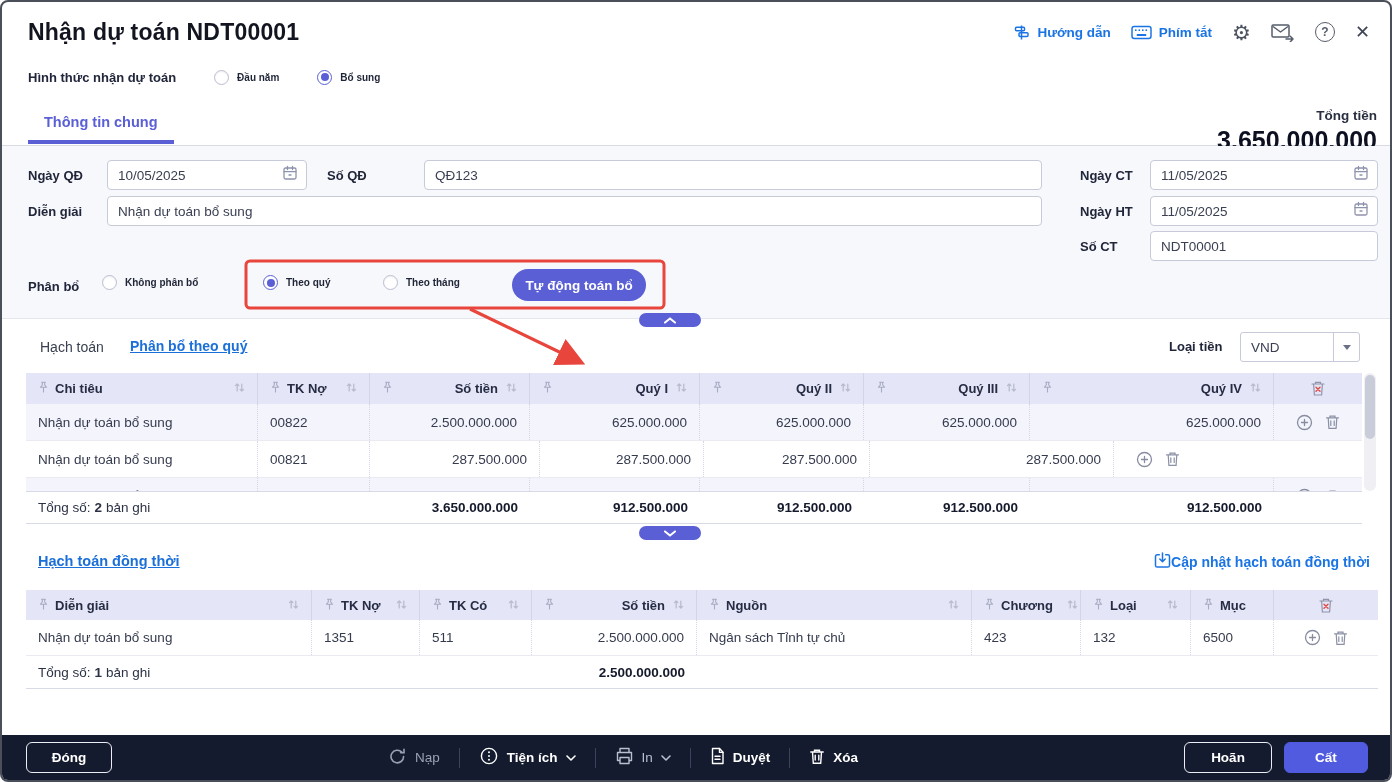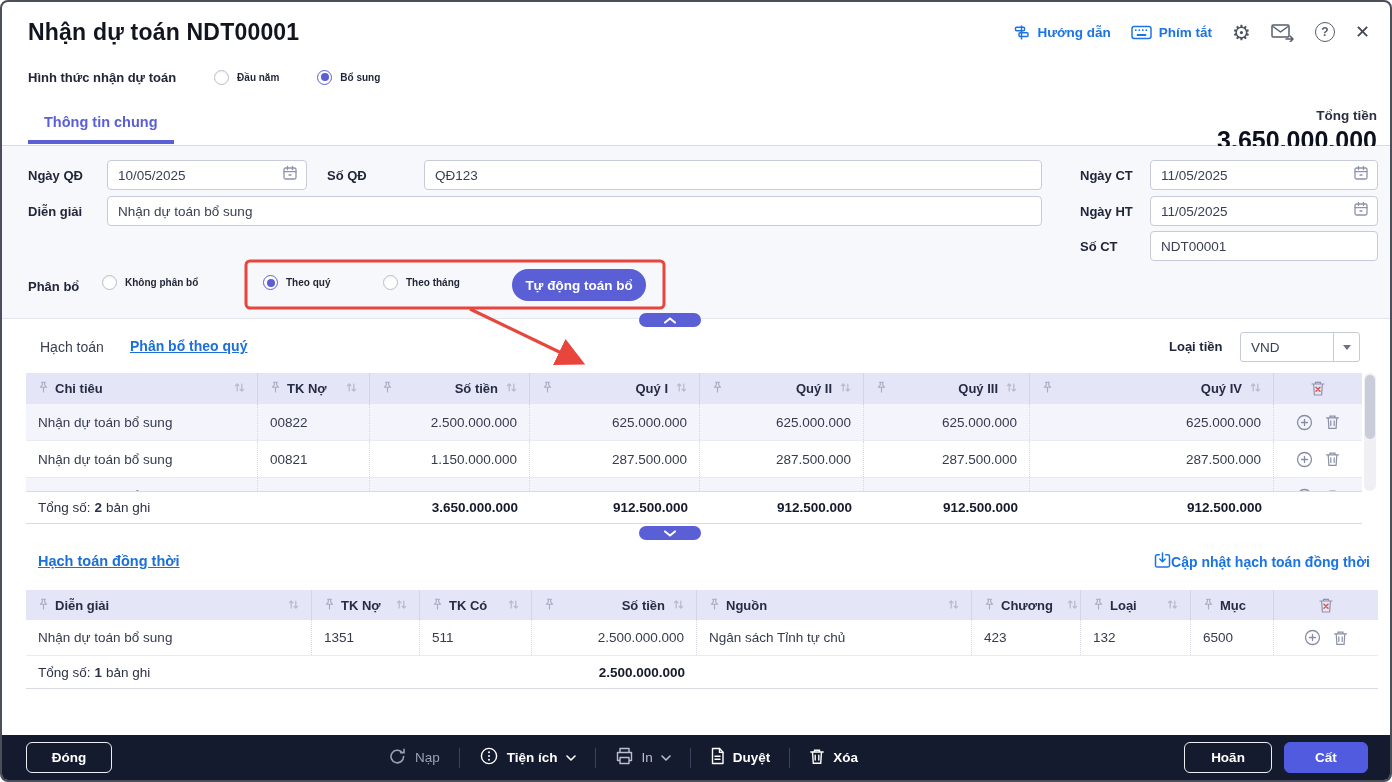--- a/index.html
+++ b/index.html
@@ -420,7 +420,6 @@
     <div class="tr body-row">
       <div class="td t1w1">Nhận dự toán bổ sung</div>
       <div class="td t1w2">00821</div>
-      <div class="td t1w3 num">1.150.000.000</div>
       <div class="td t1w4 num">287.500.000</div>
       <div class="td t1w5 num">287.500.000</div>
       <div class="td t1w6 num">287.500.000</div>

